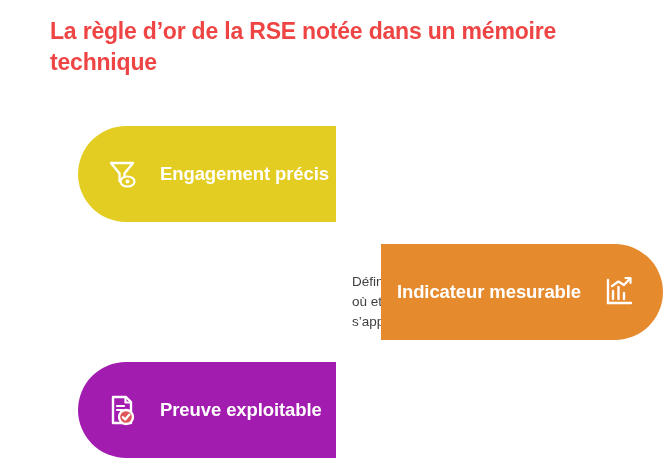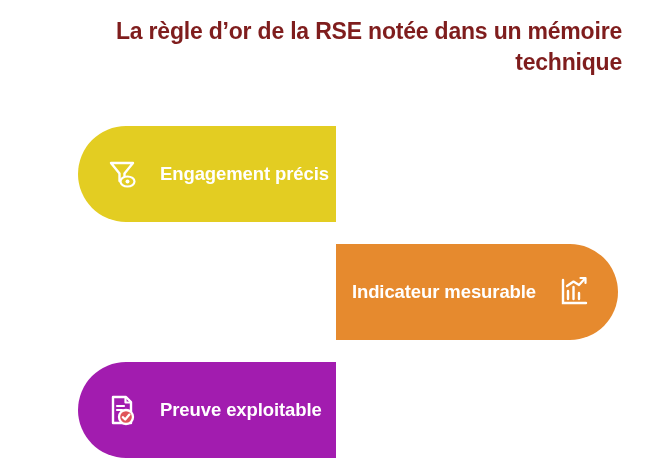--- a/index.html
+++ b/index.html
@@ -26,11 +26,11 @@
     top: 16px;
     left: 50px;
     width: 572px;
-    text-align: right;
+    text-align: left;
     font-size: 23px;
     line-height: 31px;
     font-weight: bold;
-    color: #7f1d1d;
+    color: #ef4444;
     letter-spacing: -0.2px;
   }
 

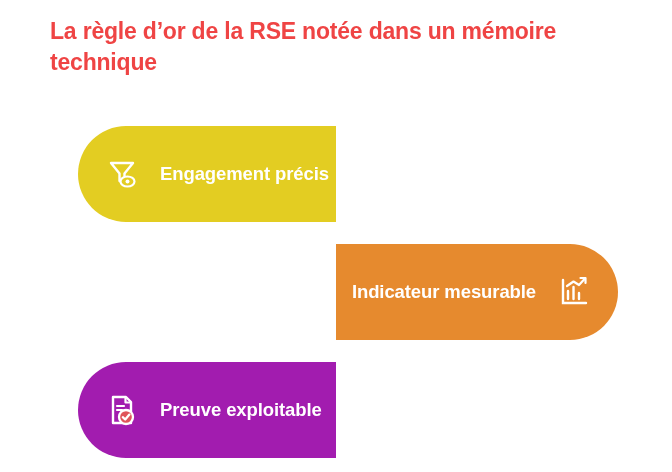--- a/index.html
+++ b/index.html
@@ -77,7 +77,7 @@
   .pill-right .pill-label { margin-right: 16px; }
 
   .pill-yellow { background: #e3cd22; }
-  .pill-orange { background: #e68a2e; }
+  .pill-orange { background: #e68a2e; margin-left: 45px; }
   .pill-red    { background: #a21caf; }
 
   .icon-box {

